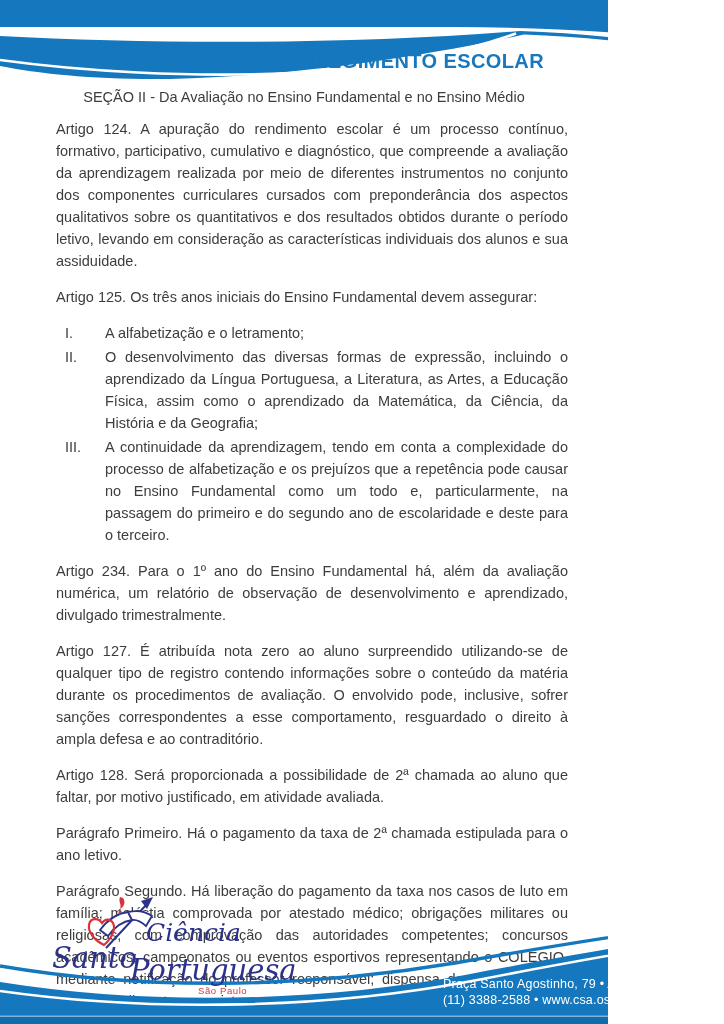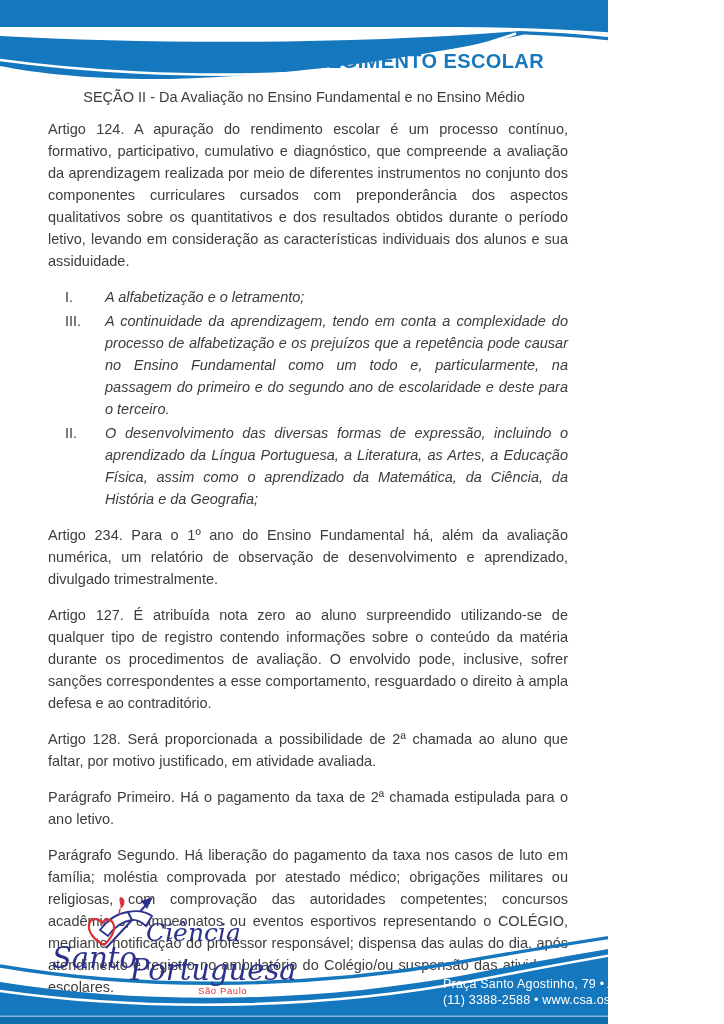--- a/index.html
+++ b/index.html
@@ -21,7 +21,7 @@
     text-align:justify;
   }
   .section-title{margin:0 0 10px 0;text-align:center;}
-  .content p{margin:0 0 14px 8px;}
+  .content p{margin:0 0 14px 16px;}
   .roman-list{margin:0 0 14px 0;}
   .li-row{display:flex;margin:0 0 2px 0;}
   .li-marker{flex:0 0 40px;margin-left:25px;text-align:left;}

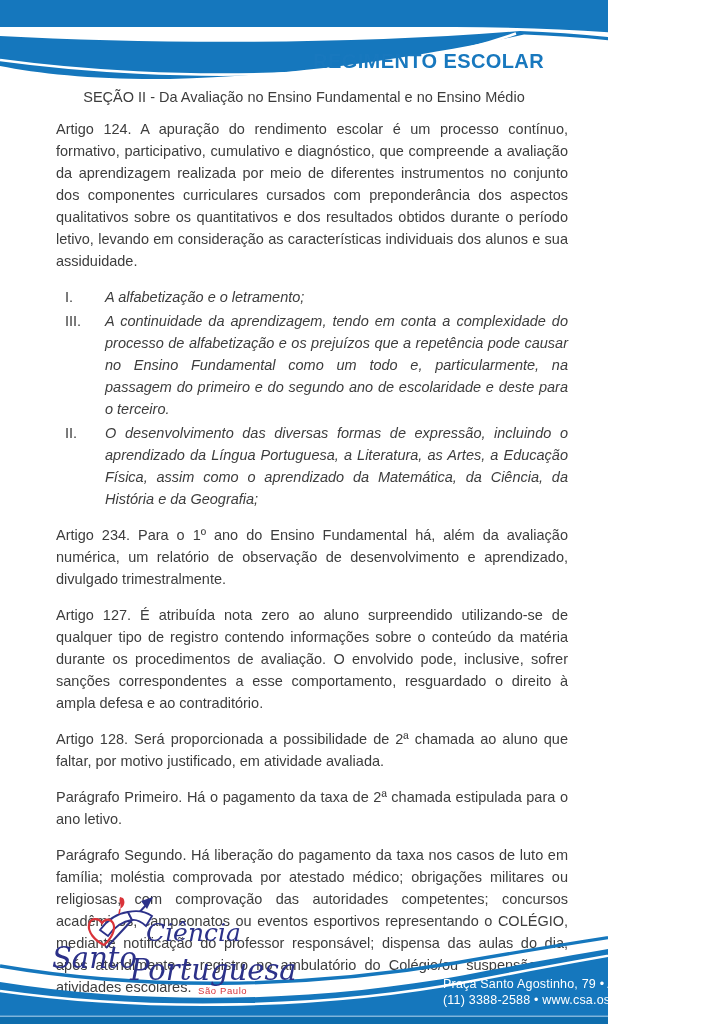--- a/index.html
+++ b/index.html
@@ -57,6 +57,7 @@
     <div class="section-title">SEÇÃO II - Da Avaliação no Ensino Fundamental e no Ensino Médio</div>
 
     <p>Artigo 124. A apuração do rendimento escolar é um processo contínuo, formativo, participativo, cumulativo e diagnóstico, que compreende a avaliação da aprendizagem realizada por meio de diferentes instrumentos no conjunto dos componentes curriculares cursados com preponderância dos aspectos qualitativos sobre os quantitativos e dos resultados obtidos durante o período letivo, levando em consideração as características individuais dos alunos e sua assiduidade.</p>
+    <p>Artigo 125. Os três anos iniciais do Ensino Fundamental devem assegurar:</p>
 
     <div class="roman-list">
       <div class="li-row">

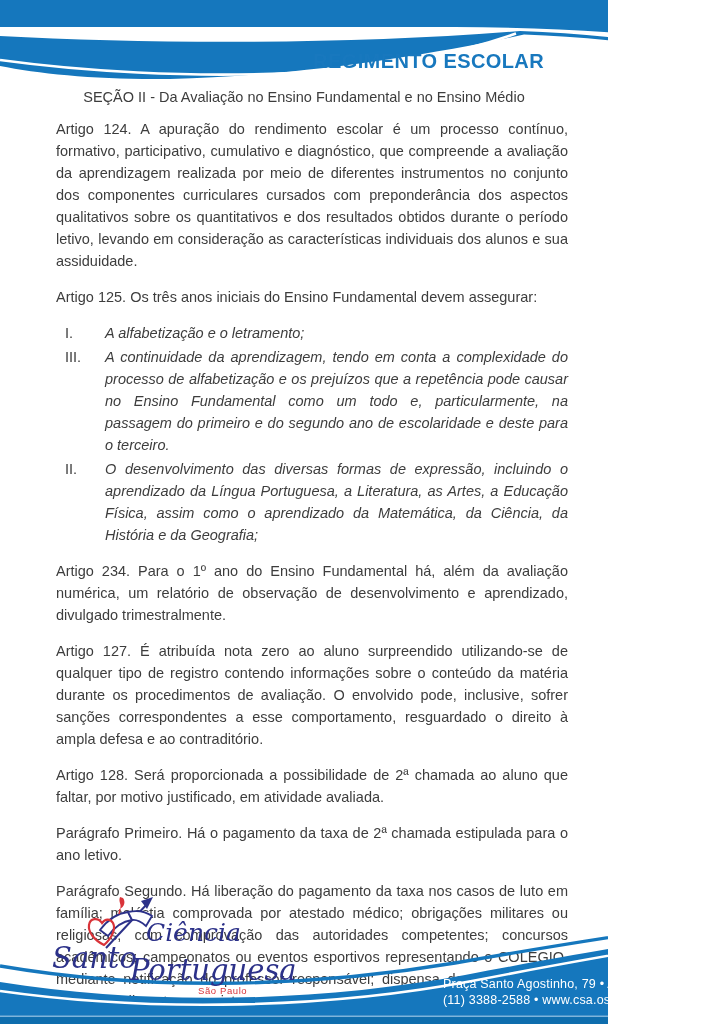--- a/index.html
+++ b/index.html
@@ -25,7 +25,7 @@
   .roman-list{margin:0 0 14px 0;}
   .li-row{display:flex;margin:0 0 2px 0;}
   .li-marker{flex:0 0 40px;margin-left:25px;text-align:left;}
-  .li-text{flex:1;text-align:justify;font-style:italic;}
+  .li-text{flex:1;text-align:justify;}
   
   .footer-wave{position:absolute;left:0;bottom:0;width:724px;height:110px;}
   .emblem{position:absolute;left:86px;top:896px;width:78px;height:64px;}

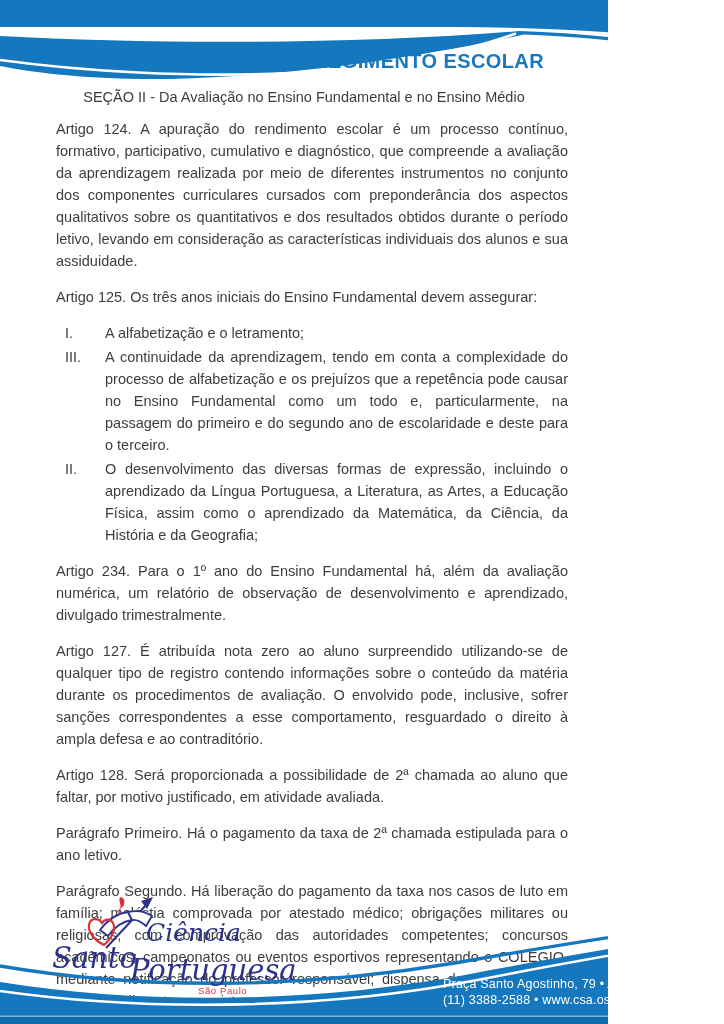--- a/index.html
+++ b/index.html
@@ -65,12 +65,12 @@
         <span class="li-text">A alfabetização e o letramento;</span>
       </div>
       <div class="li-row">
+        <span class="li-marker">II.</span>
+        <span class="li-text">O desenvolvimento das diversas formas de expressão, incluindo o aprendizado da Língua Portuguesa, a Literatura, as Artes, a Educação Física, assim como o aprendizado da Matemática, da Ciência, da História e da Geografia;</span>
+      </div>
+      <div class="li-row">
         <span class="li-marker">III.</span>
         <span class="li-text">A continuidade da aprendizagem, tendo em conta a complexidade do processo de alfabetização e os prejuízos que a repetência pode causar no Ensino Fundamental como um todo e, particularmente, na passagem do primeiro e do segundo ano de escolaridade e deste para o terceiro.</span>
-      </div>
-      <div class="li-row">
-        <span class="li-marker">II.</span>
-        <span class="li-text">O desenvolvimento das diversas formas de expressão, incluindo o aprendizado da Língua Portuguesa, a Literatura, as Artes, a Educação Física, assim como o aprendizado da Matemática, da Ciência, da História e da Geografia;</span>
       </div>
     </div>
 

